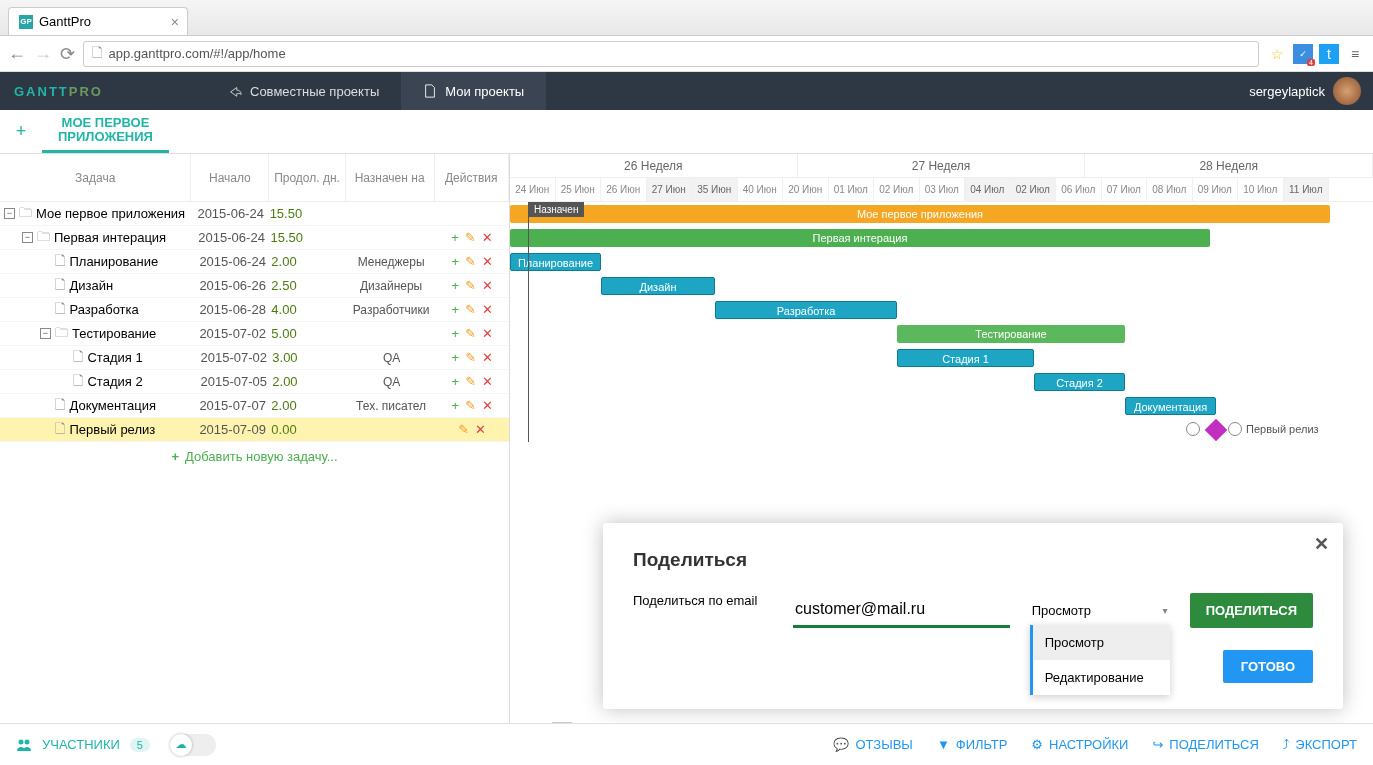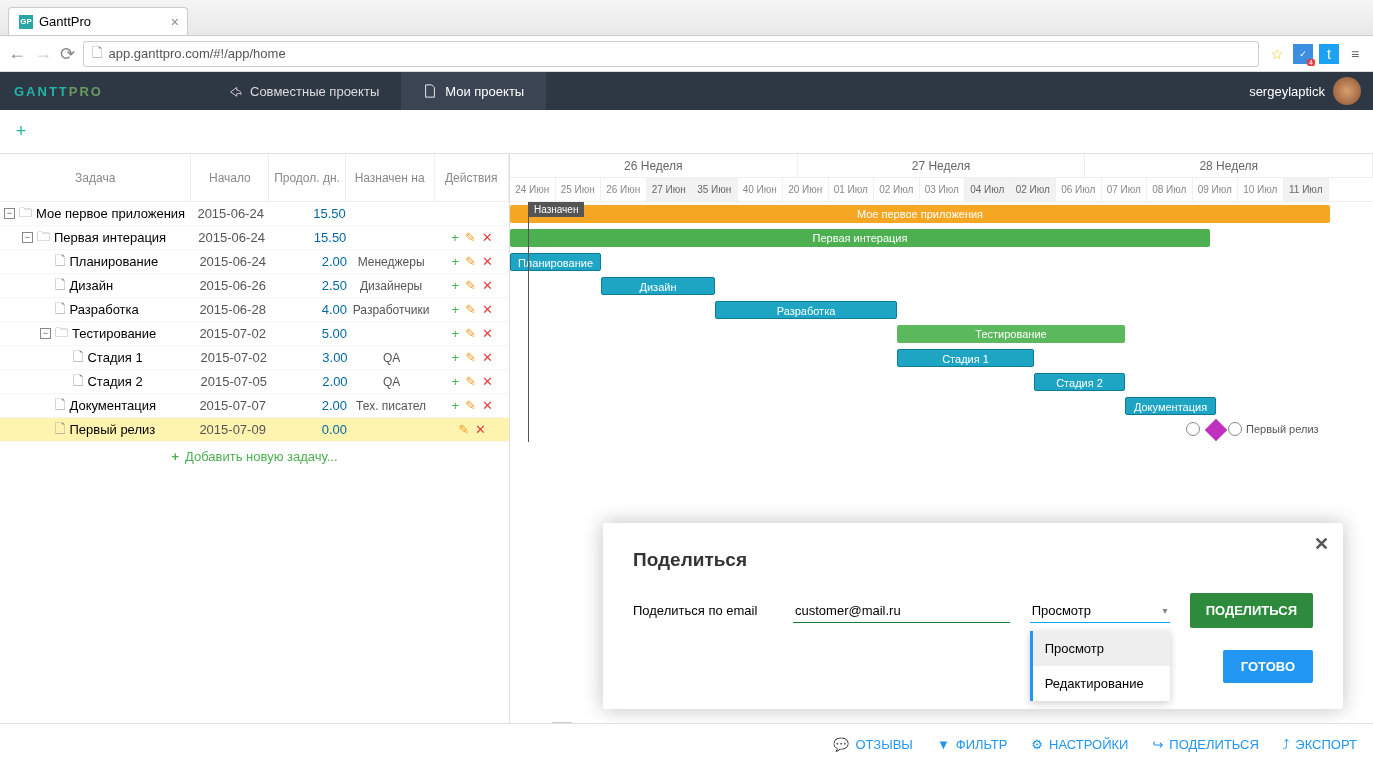--- a/index.html
+++ b/index.html
@@ -132,6 +132,10 @@
 
 <div class="tabs-row">
   <div class="plus-tab">+</div>
+  <div class="proj-tab">
+    <div>МОЕ ПЕРВОЕ</div>
+    <div>ПРИЛОЖЕНИЯ</div>
+  </div>
 </div>
 
 <div class="main">

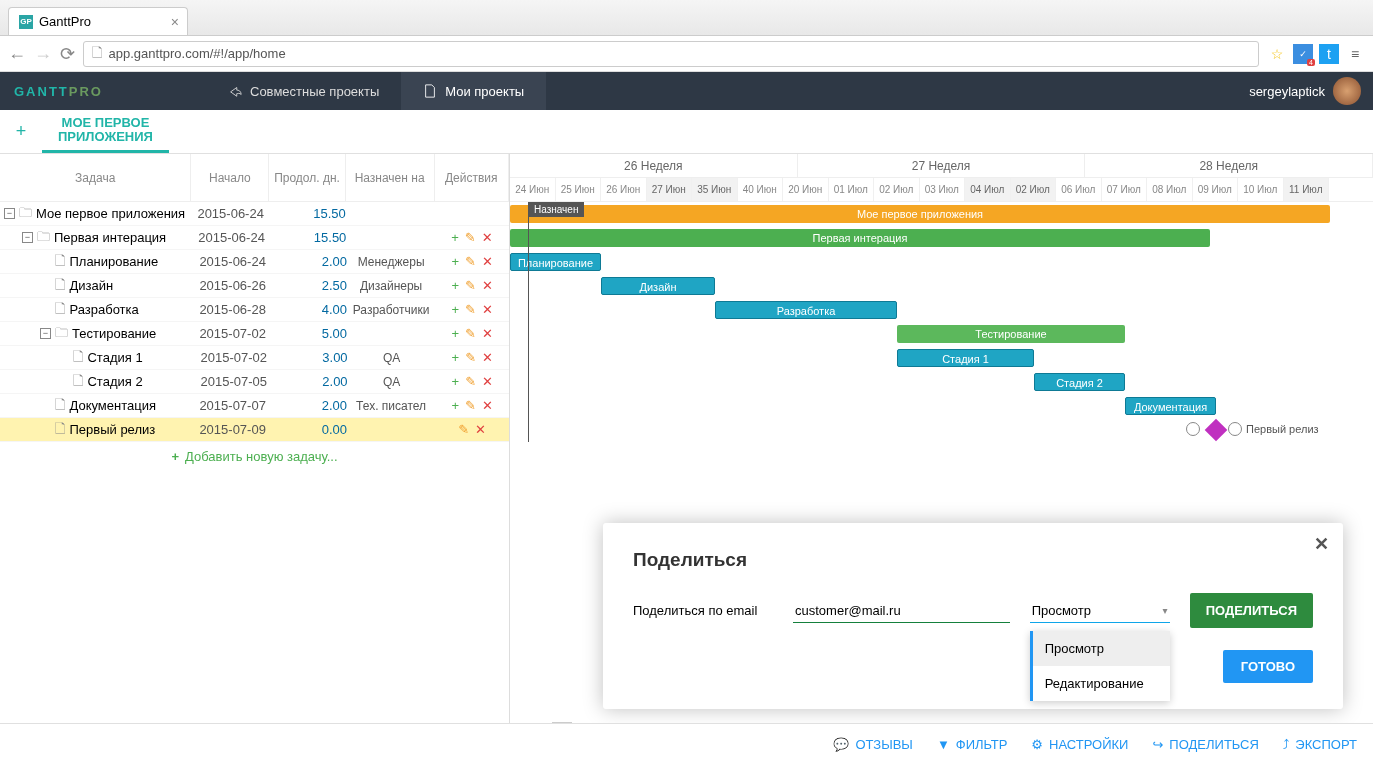--- a/index.html
+++ b/index.html
@@ -35,7 +35,7 @@
 .grow.milestone{background:#fff3b0}
 .gc-task{width:211px;display:flex;align-items:center;gap:4px;padding-left:4px}
 .gc-start{width:86px;text-align:center;color:#555}
-.gc-dur{width:84px;text-align:right;color:#0369a1}
+.gc-dur{width:84px;text-align:left;color:#4d7c0f}
 .gc-assign{width:98px;text-align:center;color:#555;font-size:12px;overflow:hidden;white-space:nowrap}
 .gc-act{width:82px;display:flex;gap:6px;justify-content:center}
 .toggle{width:11px;height:11px;border:1px solid #888;color:#555;font-size:9px;line-height:9px;text-align:center;cursor:pointer}

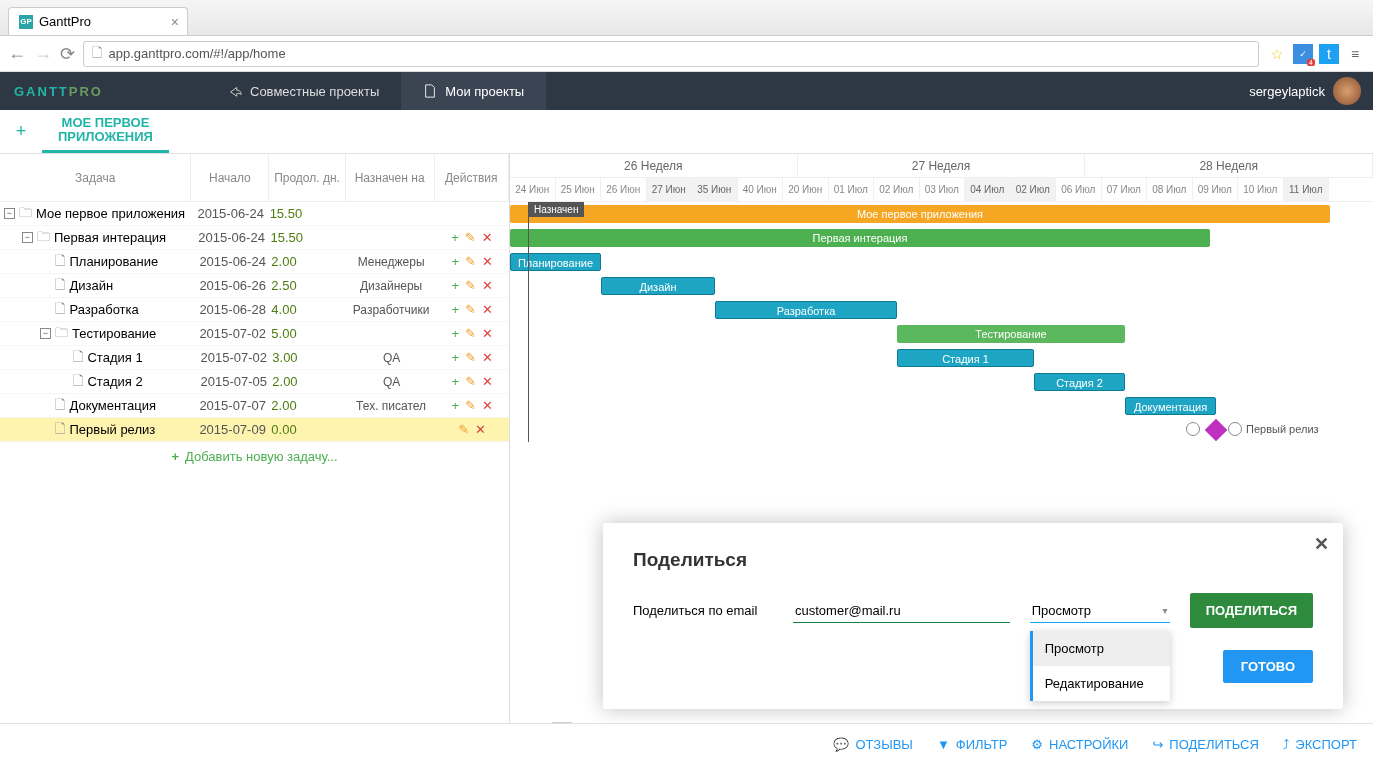--- a/index.html
+++ b/index.html
@@ -65,7 +65,7 @@
 .share-modal h2{font-size:19px;font-weight:bold;color:#333;margin-bottom:22px}
 .share-link-row{display:flex;align-items:center;justify-content:center;gap:16px;margin-bottom:26px}
 .link-circle{width:32px;height:32px;border-radius:50%;background:#4caf50;color:#fff;display:flex;align-items:center;justify-content:center;font-size:14px}
-.share-email-row{display:flex;align-items:center;gap:20px;margin-bottom:22px}
+.share-email-row{display:flex;gap:20px;margin-bottom:22px}
 .email-input{flex:1;border:none;border-bottom:1px solid #15803d;padding:4px 2px;font-size:13px;outline:none}
 .perm-select{position:relative;width:140px;border-bottom:1px solid #0ea5e9;padding:4px 2px;cursor:pointer;display:flex;justify-content:space-between;align-items:center}
 .perm-dropdown{position:absolute;top:32px;left:0;width:140px;background:#fff;box-shadow:0 2px 8px rgba(0,0,0,.2);border-left:3px solid #2196f3;z-index:20}

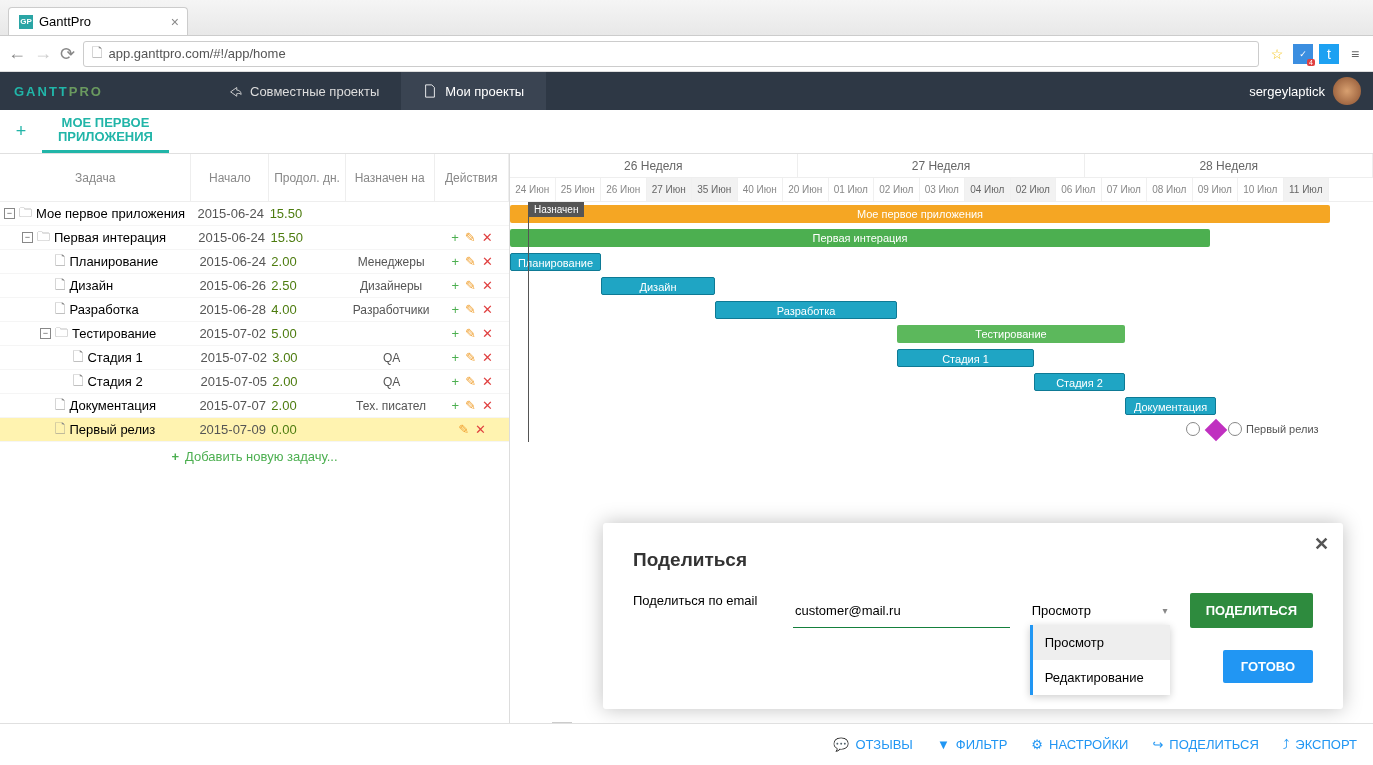--- a/index.html
+++ b/index.html
@@ -66,7 +66,7 @@
 .share-link-row{display:flex;align-items:center;justify-content:center;gap:16px;margin-bottom:26px}
 .link-circle{width:32px;height:32px;border-radius:50%;background:#4caf50;color:#fff;display:flex;align-items:center;justify-content:center;font-size:14px}
 .share-email-row{display:flex;gap:20px;margin-bottom:22px}
-.email-input{flex:1;border:none;border-bottom:1px solid #15803d;padding:4px 2px;font-size:13px;outline:none}
+.email-input{flex:1;border:none;border-bottom:3px solid #15803d;padding:4px 2px;font-size:16px;outline:none}
 .perm-select{position:relative;width:140px;border-bottom:1px solid #0ea5e9;padding:4px 2px;cursor:pointer;display:flex;justify-content:space-between;align-items:center}
 .perm-dropdown{position:absolute;top:32px;left:0;width:140px;background:#fff;box-shadow:0 2px 8px rgba(0,0,0,.2);border-left:3px solid #2196f3;z-index:20}
 .perm-opt{padding:10px 12px;cursor:pointer}

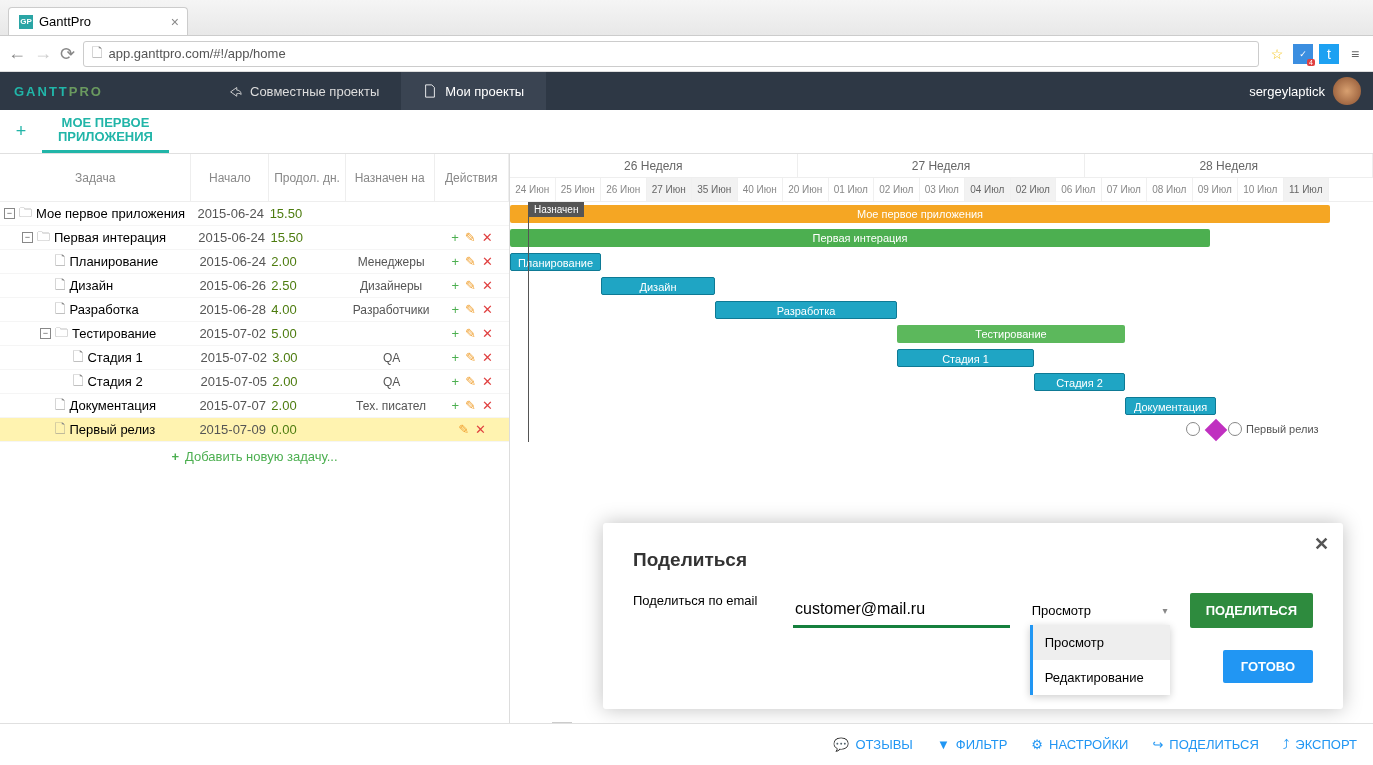--- a/index.html
+++ b/index.html
@@ -392,6 +392,18 @@
 </div>
 
 <div class="bottom-bar">
+  <div class="bb-left">
+    <svg width="16" height="16" viewBox="0 0 16 16" fill="#21b5a8">
+        <circle cx="5" cy="5" r="2.5"></circle>
+        <circle cx="11" cy="5" r="2.5"></circle>
+        <path d="M1 14c0-3 2-4 4-4s4 1 4 4zm6 0c0-3 2-4 4-4s4 1 4 4z"></path>
+      </svg>
+    <span>УЧАСТНИКИ</span>
+    <span class="bb-badge">5</span>
+    <div class="cloud-toggle">
+      <div class="knob">☁</div>
+    </div>
+  </div>
   <div class="bb-right">
     <div class="bb-link">
         <span>💬</span>

